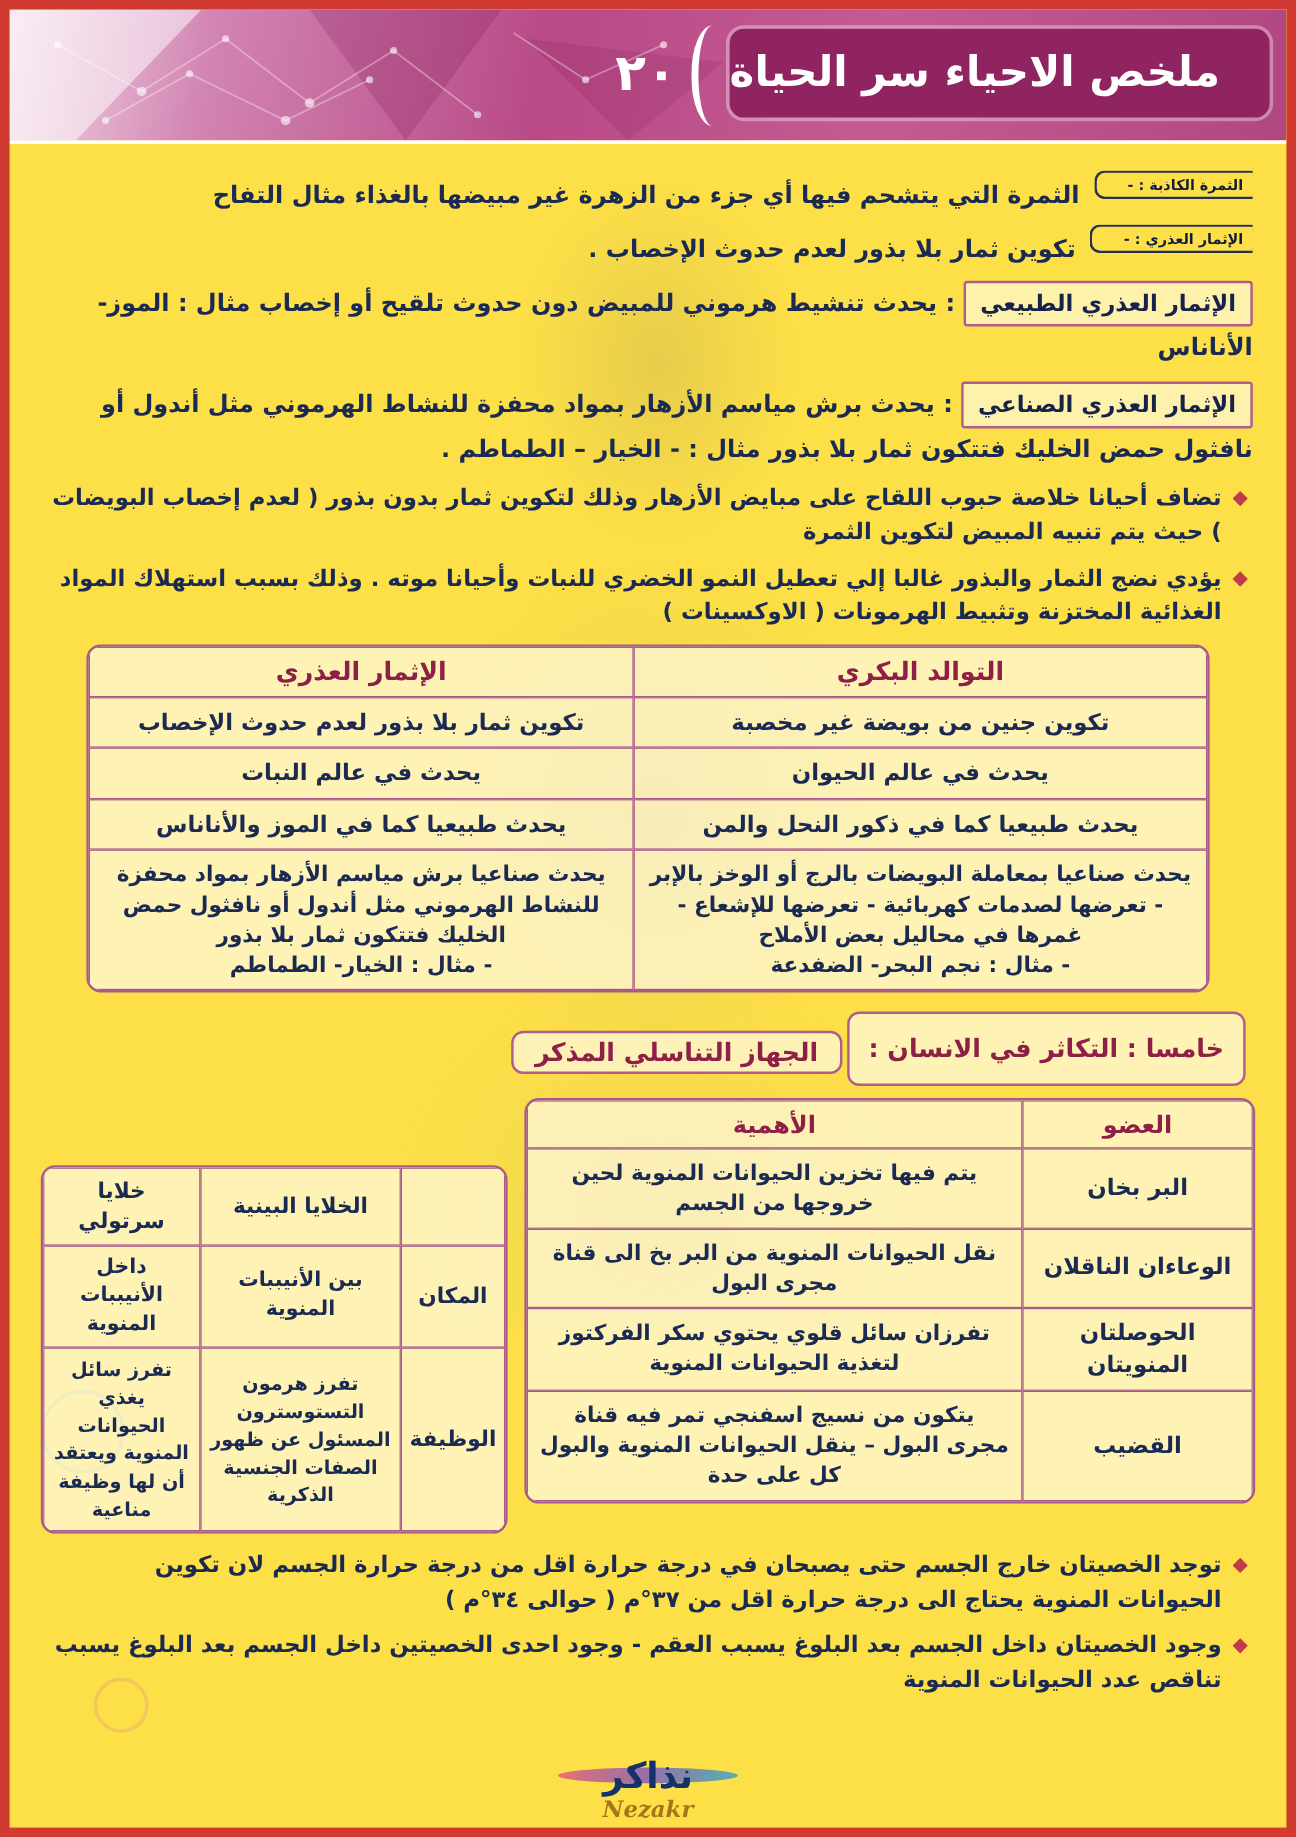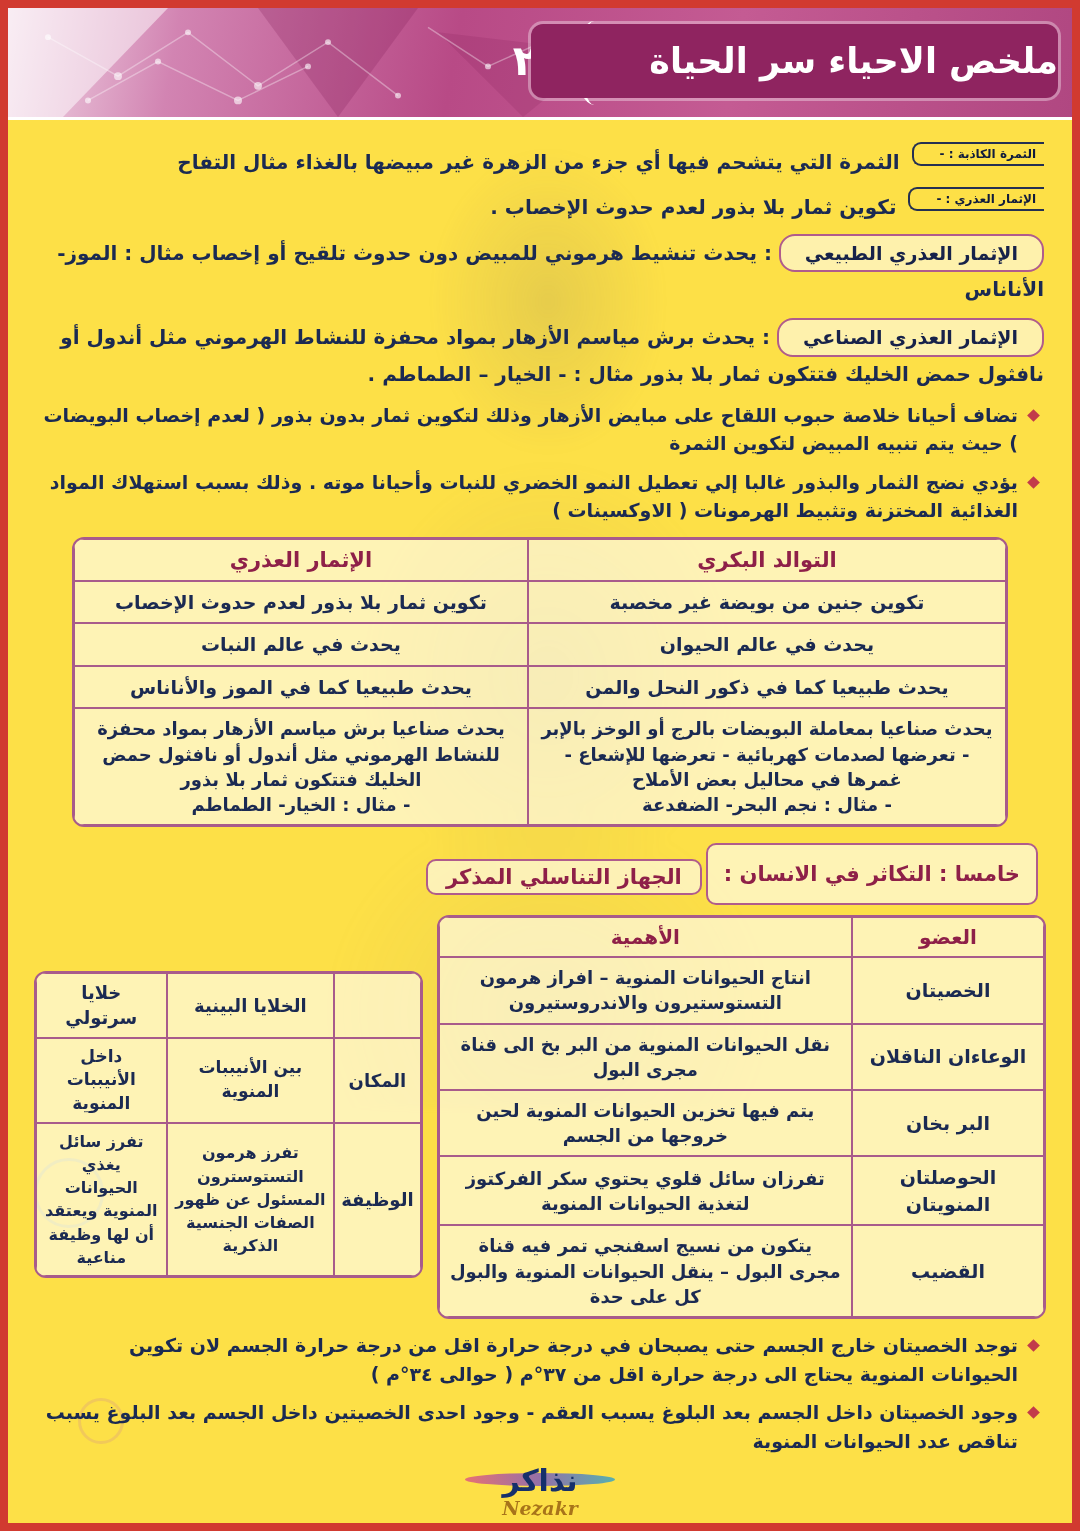--- a/index.html
+++ b/index.html
@@ -23,10 +23,10 @@
   }
   .banner-svg { position:absolute; inset:0; width:100%; height:100%; }
   .title-box {
-    position:absolute; top:16px; right:14px; width:527px; height:74px;
+    position:absolute; top:16px; right:14px; width:450px; height:74px;
     background:#8f2460; border-radius:12px;
     box-shadow:0 0 0 3px rgba(255,255,255,.35);
-    display:flex; align-items:center; justify-content:flex-start;
+    display:flex; align-items:center; justify-content:flex-end;
   }
   .title-box span { color:#ffffff; font-size:35px; white-space:nowrap; }
   .bracket {

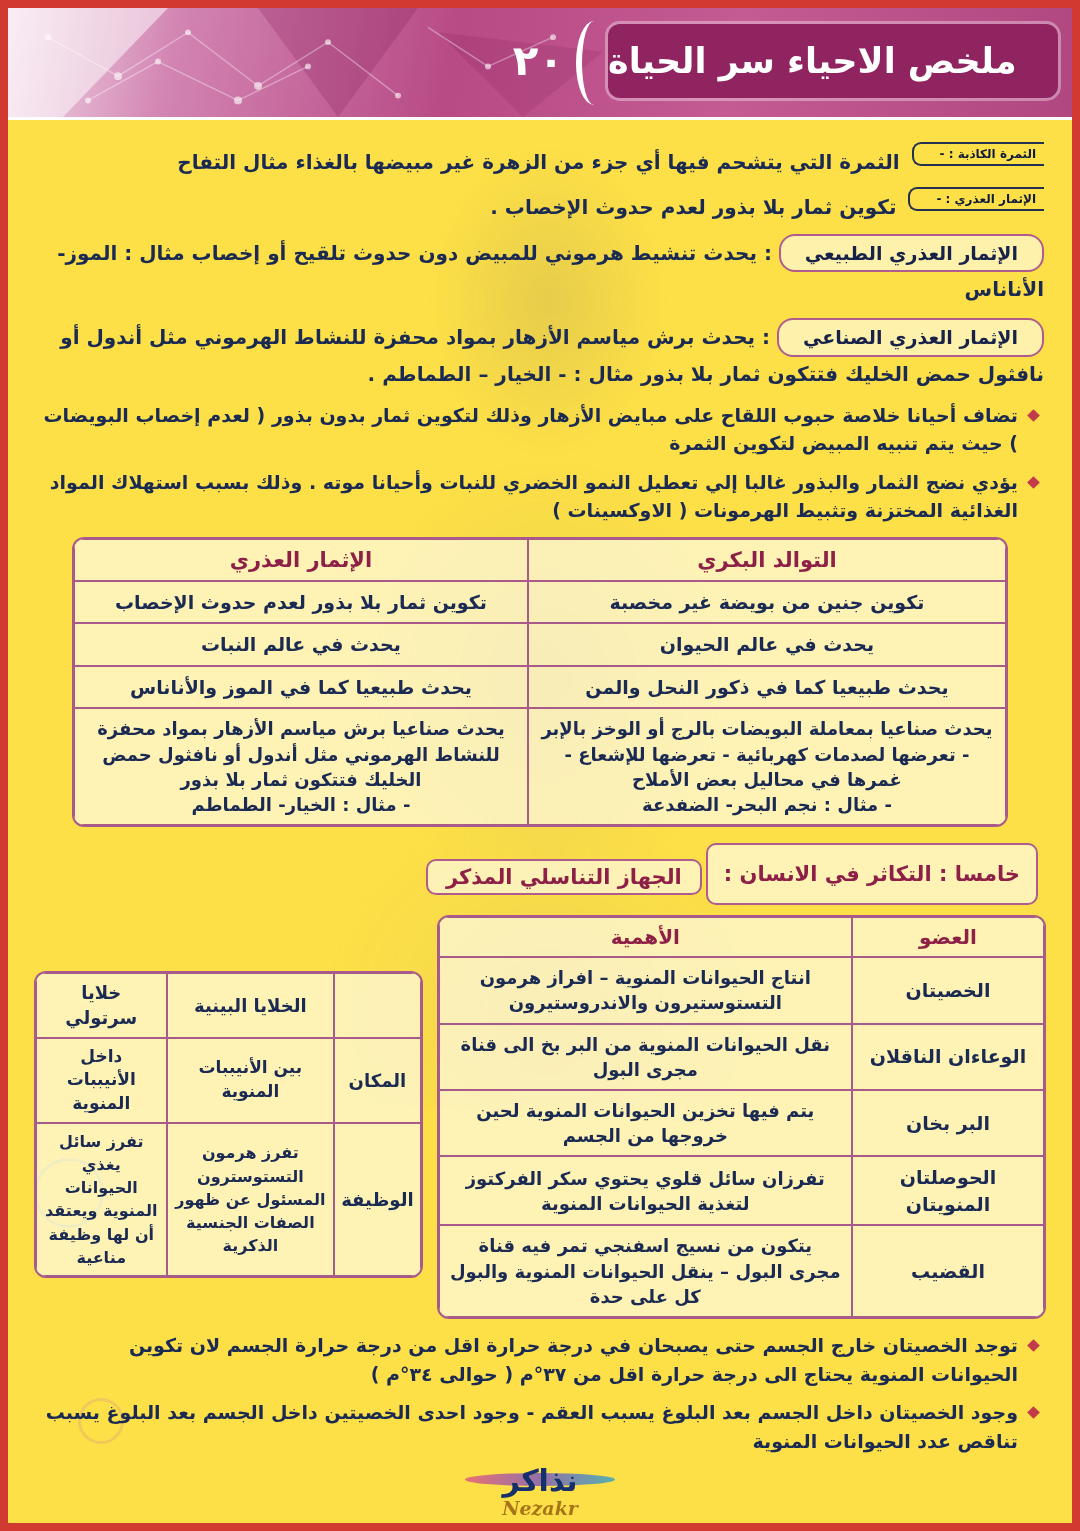--- a/index.html
+++ b/index.html
@@ -67,8 +67,8 @@
 
   .labeled { margin:12px 2px 0 0; font-size:20px; line-height:1.7; color:#1b2a52; }
   .pill {
-    display:inline-block; border:2px solid #b05c8c; border-radius:16px;
-    padding:1px 24px; color:#17224a; font-size:19px;
+    display:inline-block; border:2px solid #b05c8c; border-radius:3px;
+    padding:1px 12px; color:#17224a; font-size:19px;
     background:rgba(255,255,255,.55);
     text-align:center;
   }

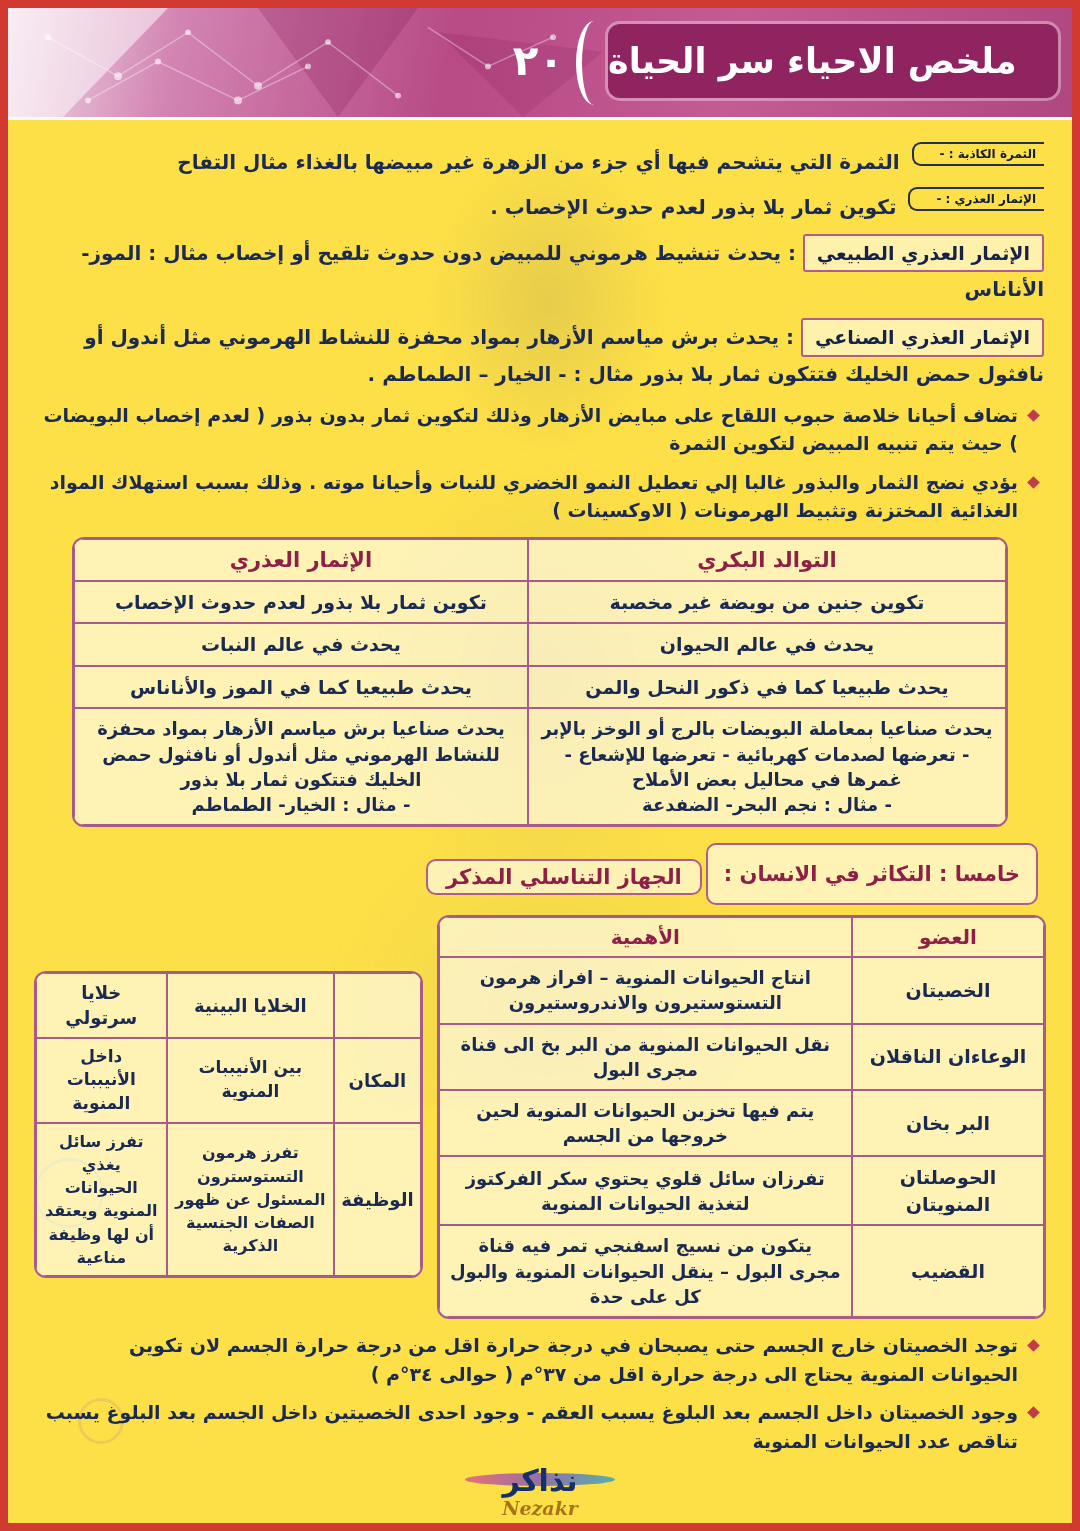--- a/index.html
+++ b/index.html
@@ -231,10 +231,6 @@
             <th>الأهمية</th>
           </tr>
           <tr>
-            <td class="organ">الخصيتان</td>
-            <td class="imp">انتاج الحيوانات المنوية – افراز هرمون التستوستيرون والاندروستيرون</td>
-          </tr>
-          <tr>
             <td class="organ">الوعاءان الناقلان</td>
             <td class="imp">نقل الحيوانات المنوية من البر بخ الى قناة مجرى البول</td>
           </tr>

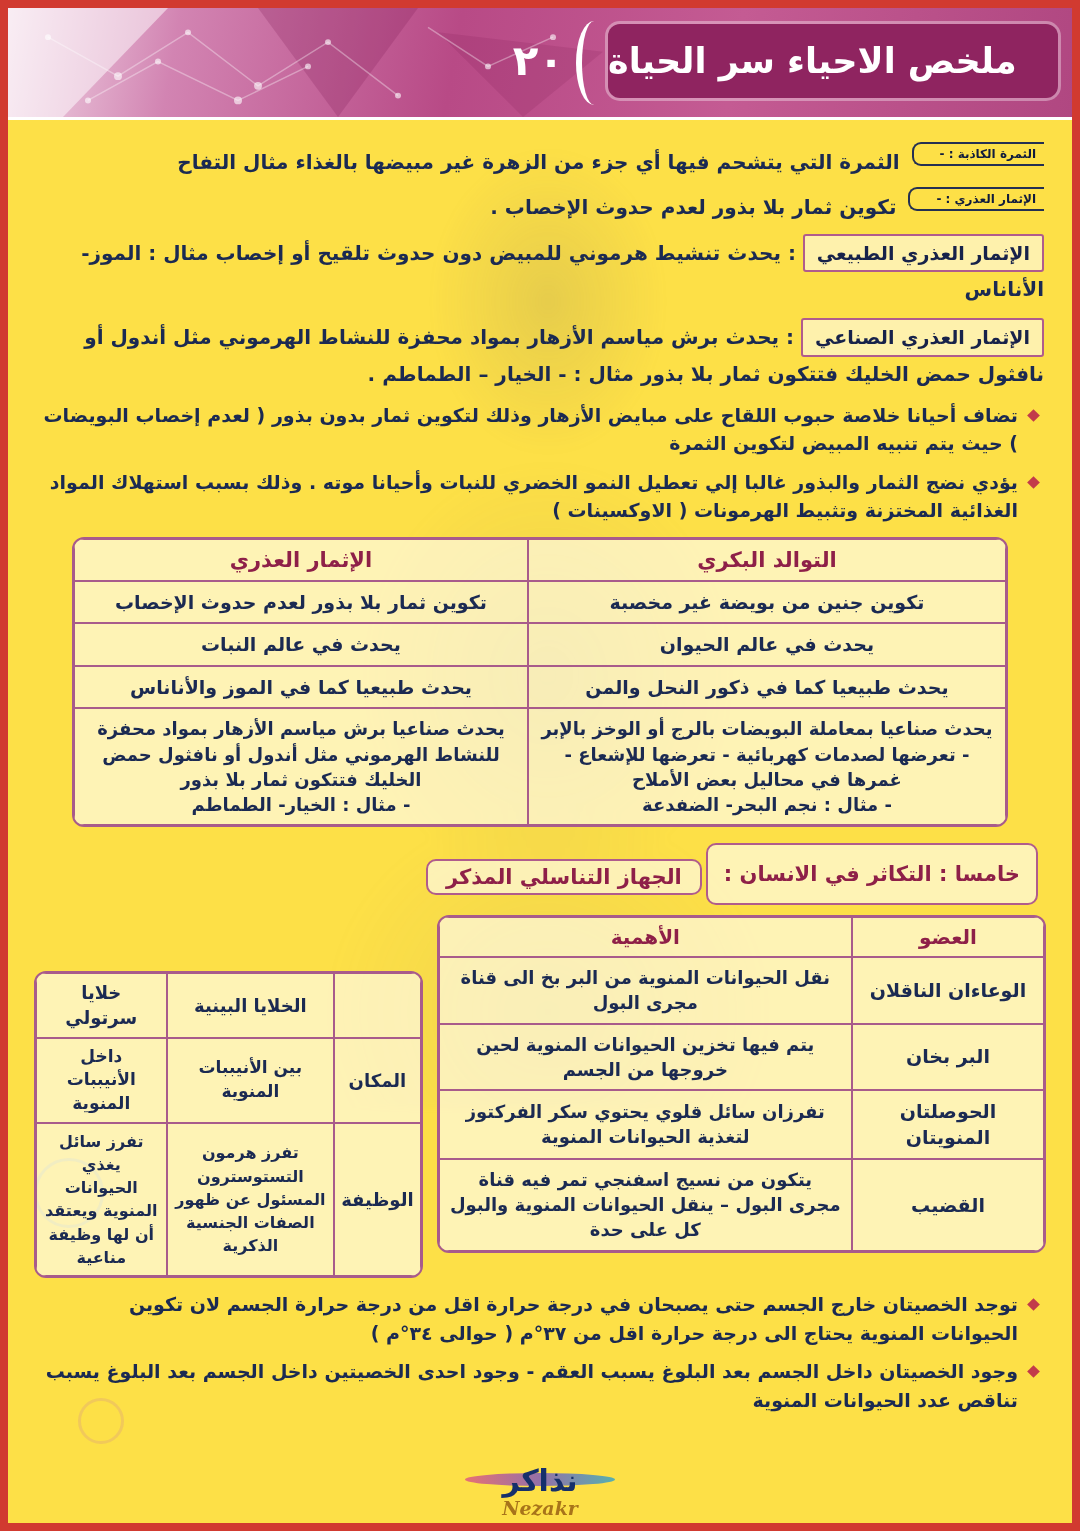--- a/index.html
+++ b/index.html
@@ -231,12 +231,12 @@
             <th>الأهمية</th>
           </tr>
           <tr>
+            <td class="organ">البر بخان</td>
+            <td class="imp">يتم فيها تخزين الحيوانات المنوية لحين خروجها من الجسم</td>
+          </tr>
+          <tr>
             <td class="organ">الوعاءان الناقلان</td>
             <td class="imp">نقل الحيوانات المنوية من البر بخ الى قناة مجرى البول</td>
-          </tr>
-          <tr>
-            <td class="organ">البر بخان</td>
-            <td class="imp">يتم فيها تخزين الحيوانات المنوية لحين خروجها من الجسم</td>
           </tr>
           <tr>
             <td class="organ">الحوصلتان المنويتان</td>

